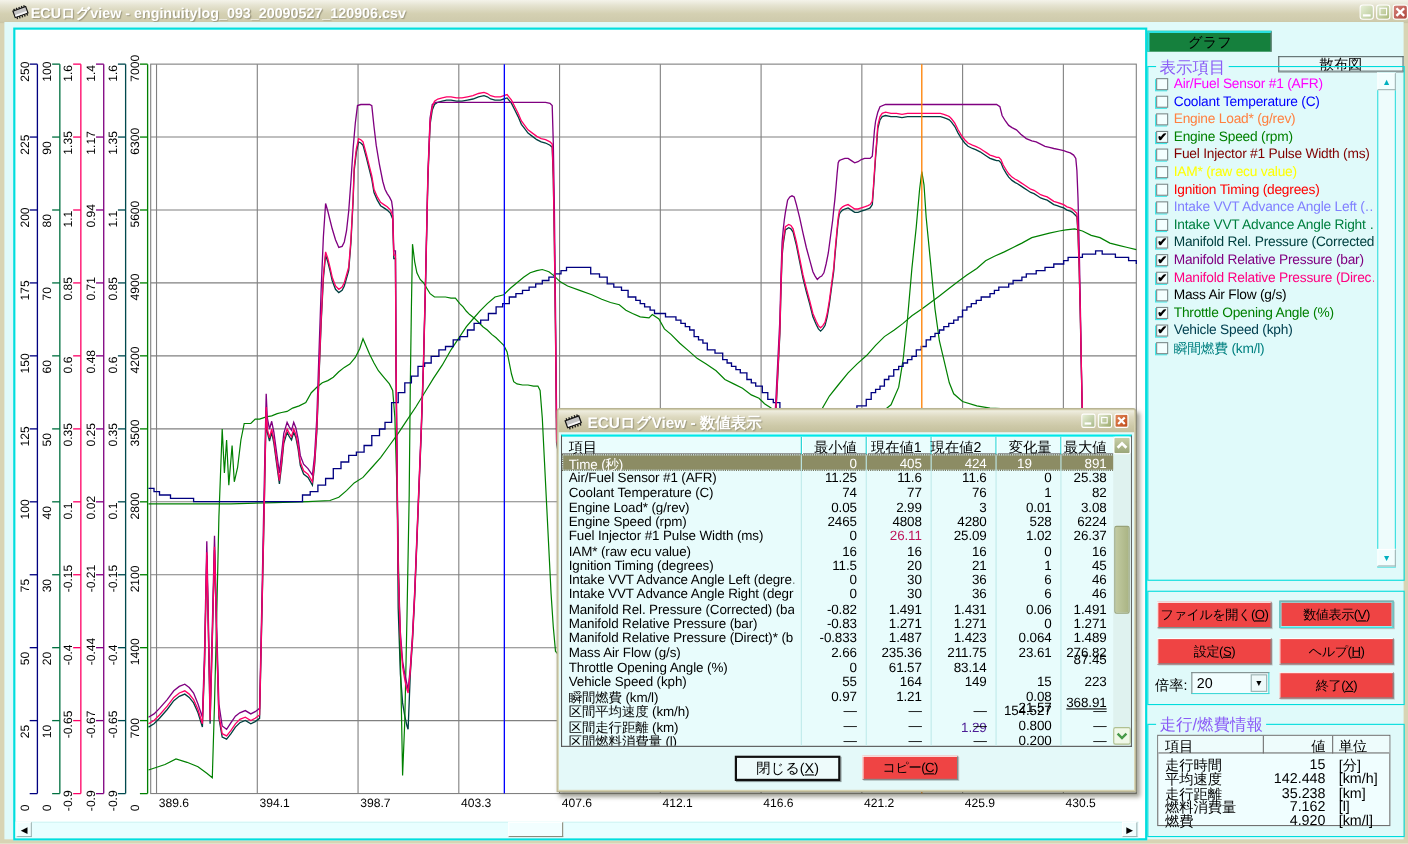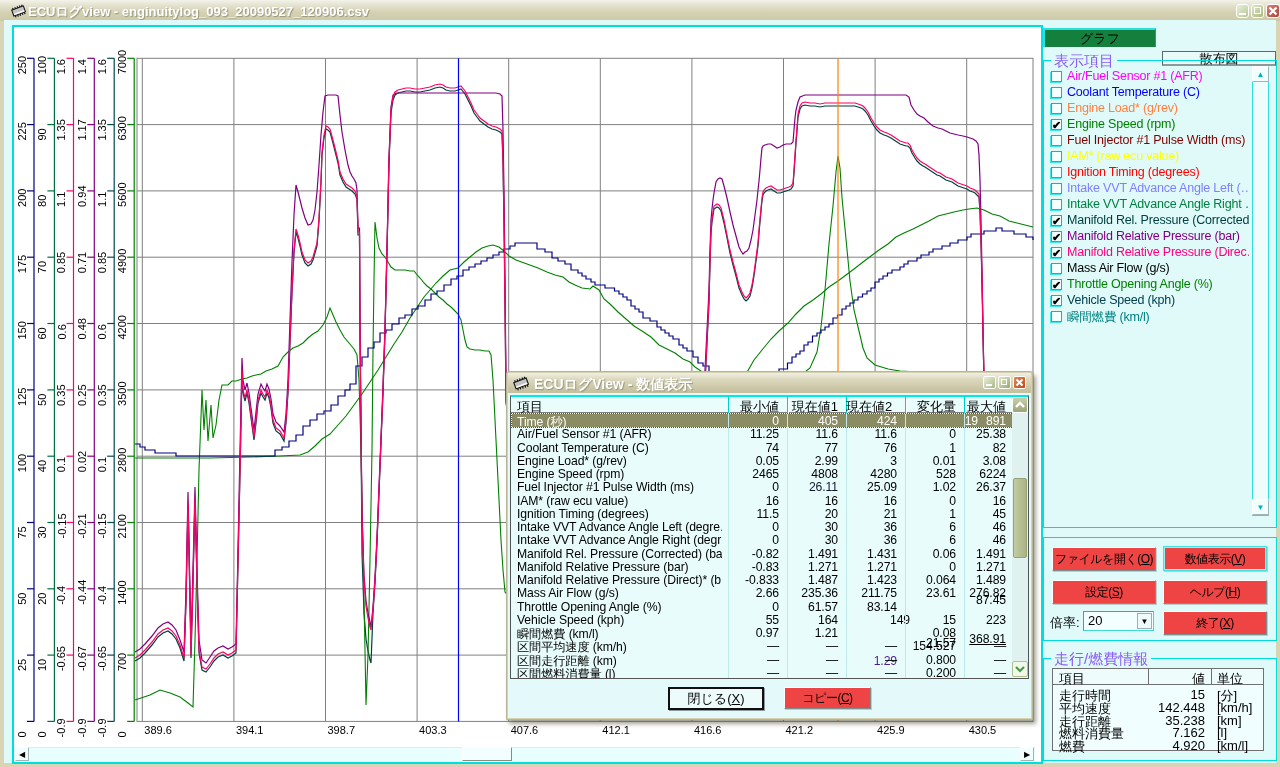--- a/index.html
+++ b/index.html
@@ -388,7 +388,7 @@
 <div class="drow dnum" style="left:217px;top:17.0px;width:51px;color:#ffffff;">0</div>
 <div class="drow dnum" style="left:276px;top:17.0px;width:51px;color:#ffffff;">405</div>
 <div class="drow dnum" style="left:335px;top:17.0px;width:51px;color:#ffffff;">424</div>
-<div class="drow dnum" style="left:416px;top:17.0px;width:51px;color:#ffffff;">19</div>
+<div class="drow dnum" style="left:376px;top:17.0px;width:51px;color:#ffffff;">19</div>
 <div class="drow dnum" style="left:453px;top:17.0px;width:42px;color:#ffffff;">891</div>
 <div class="drow" style="left:6px;top:30.2px;width:205px;overflow:hidden;color:#000000;">Air/Fuel Sensor #1 (AFR)</div>
 <div class="drow dnum" style="left:217px;top:30.2px;width:51px;color:#000000;">11.25</div>

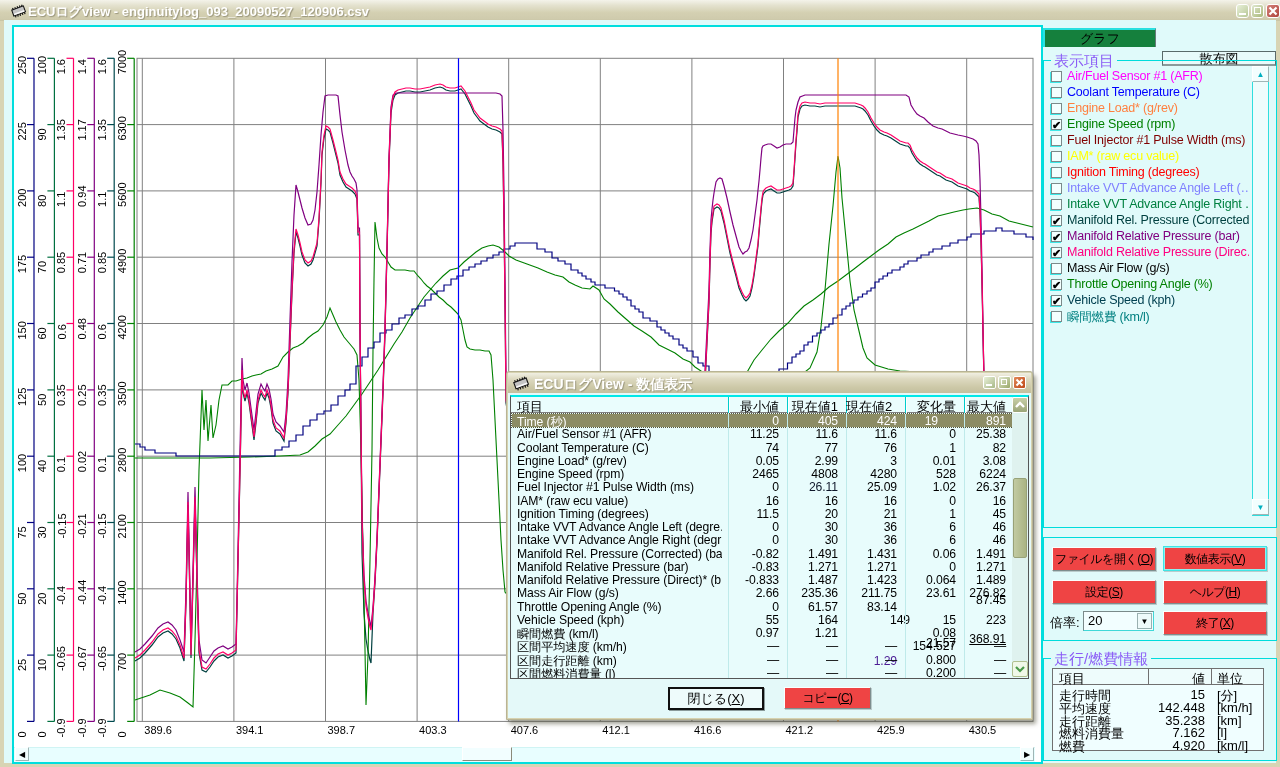--- a/index.html
+++ b/index.html
@@ -416,7 +416,7 @@
 <div class="drow dnum" style="left:453px;top:70.0px;width:42px;color:#000000;">6224</div>
 <div class="drow" style="left:6px;top:83.2px;width:205px;overflow:hidden;color:#000000;">Fuel Injector #1 Pulse Width (ms)</div>
 <div class="drow dnum" style="left:217px;top:83.2px;width:51px;color:#000000;">0</div>
-<div class="drow dnum" style="left:276px;top:83.2px;width:51px;color:#0f172a;">26.11</div>
+<div class="drow dnum" style="left:276px;top:83.2px;width:51px;color:#be185d;">26.11</div>
 <div class="drow dnum" style="left:335px;top:83.2px;width:51px;color:#000000;">25.09</div>
 <div class="drow dnum" style="left:394px;top:83.2px;width:51px;color:#000000;">1.02</div>
 <div class="drow dnum" style="left:453px;top:83.2px;width:42px;color:#000000;">26.37</div>

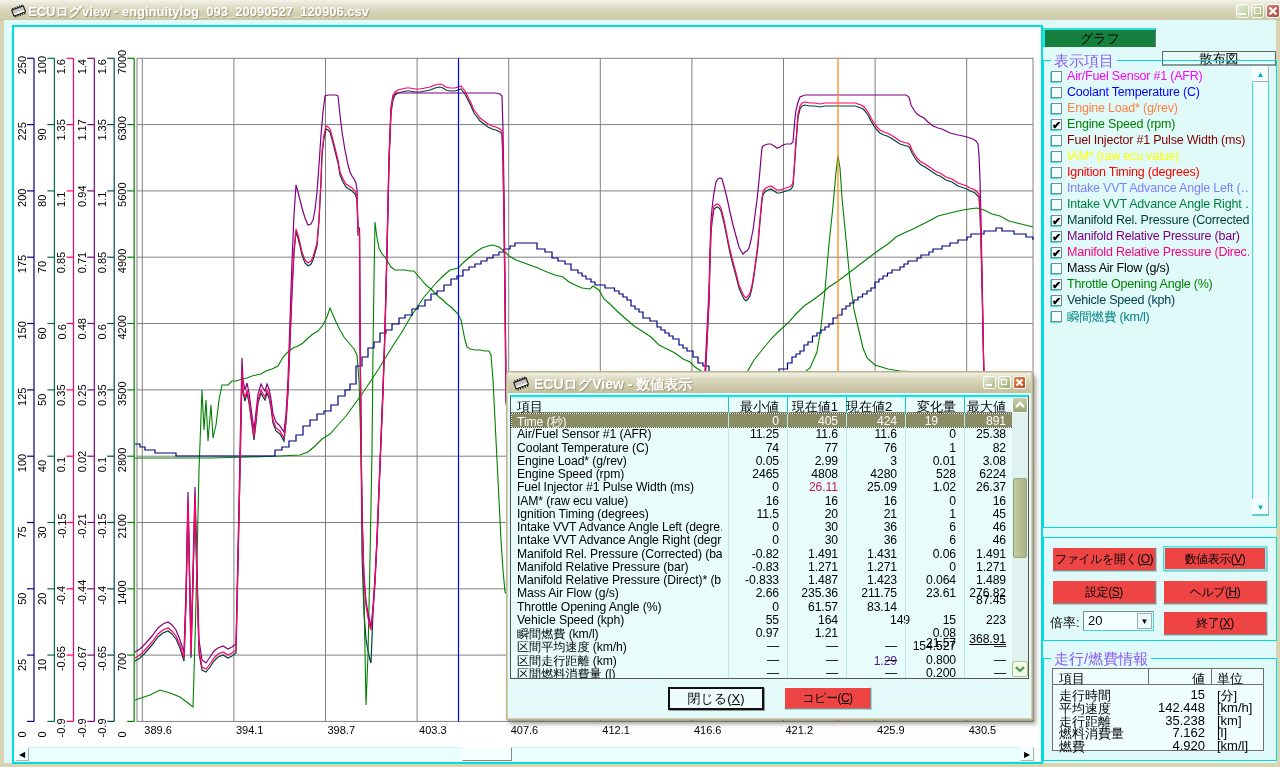--- a/index.html
+++ b/index.html
@@ -477,7 +477,7 @@
 <div class="drow" style="left:6px;top:215.8px;width:205px;overflow:hidden;color:#000000;">Vehicle Speed (kph)</div>
 <div class="drow dnum" style="left:217px;top:215.8px;width:51px;color:#000000;">55</div>
 <div class="drow dnum" style="left:276px;top:215.8px;width:51px;color:#000000;">164</div>
-<div class="drow dnum" style="left:348px;top:215.8px;width:51px;color:#000000;">149</div>
+<div class="drow dnum" style="left:335px;top:215.8px;width:51px;color:#000000;">149</div>
 <div class="drow dnum" style="left:394px;top:215.8px;width:51px;color:#000000;">15</div>
 <div class="drow dnum" style="left:453px;top:215.8px;width:42px;color:#000000;">223</div>
 <div class="drow" style="left:6px;top:229.0px;width:205px;overflow:hidden;color:#000000;">瞬間燃費 (km/l)</div>

